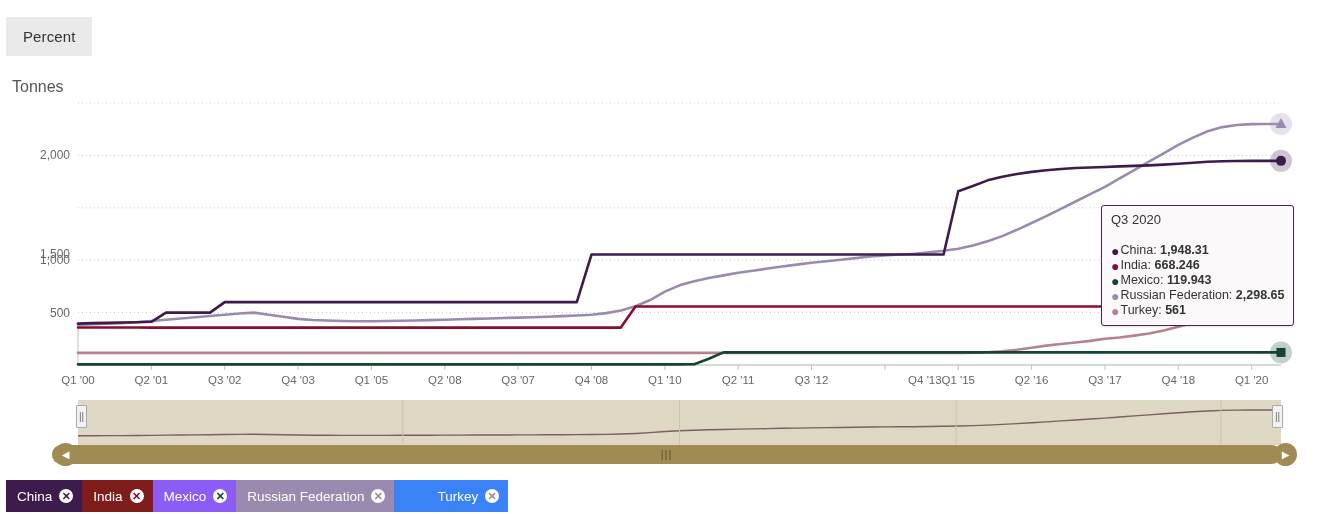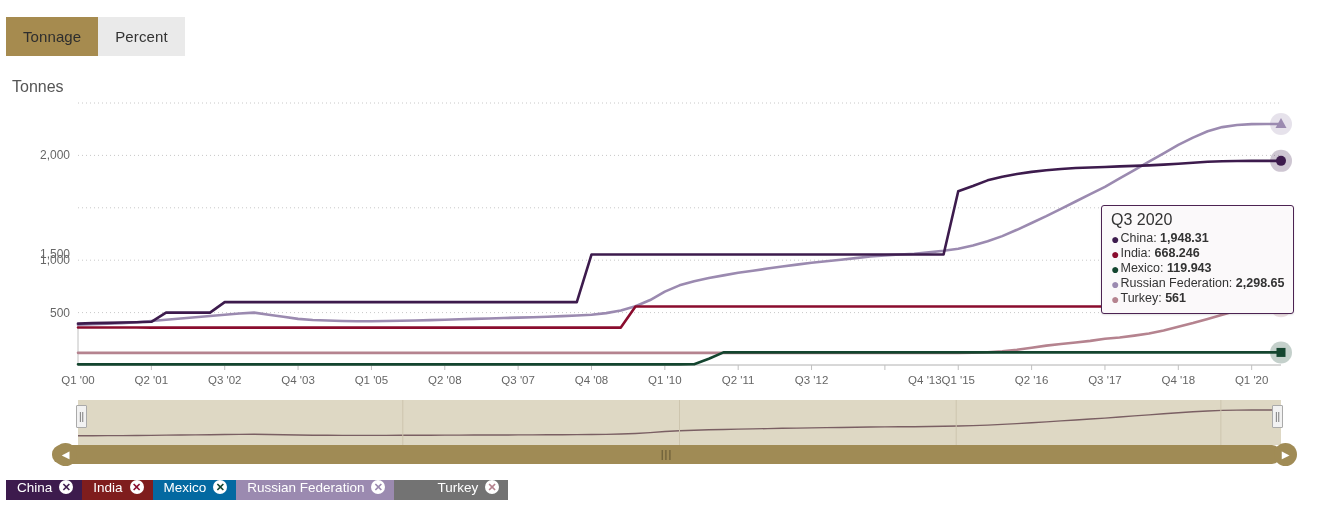--- a/index.html
+++ b/index.html
@@ -232,7 +232,6 @@
 <body>
 
 <div id="unit-toggle">
-  <button class="toggle-btn active">Tonnage</button>
   <button class="toggle-btn inactive">Percent</button>
 </div>
 

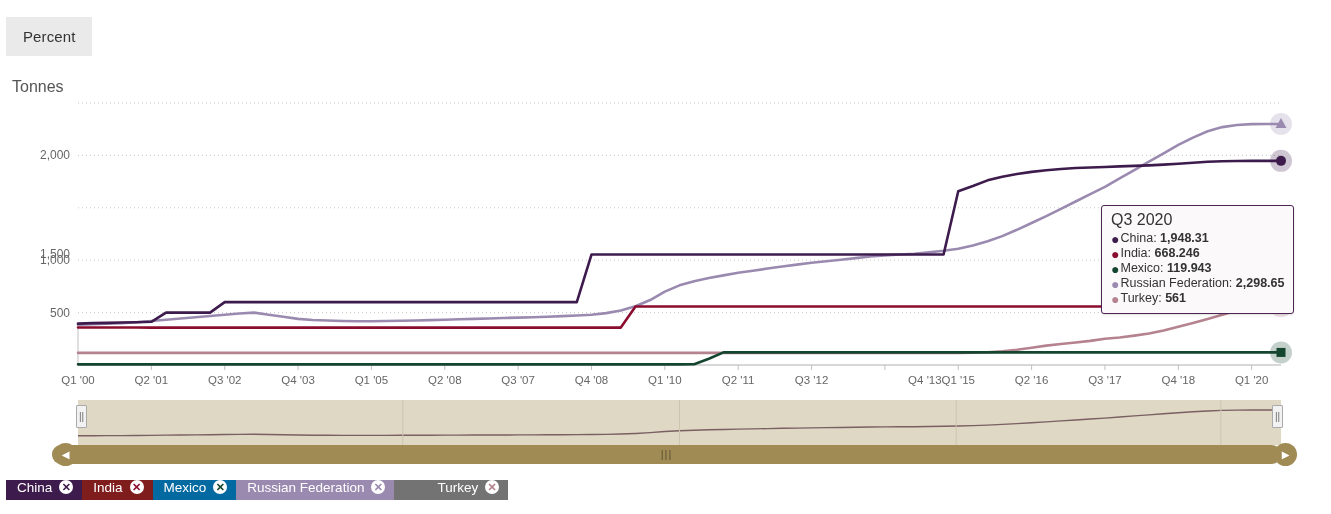--- a/index.html
+++ b/index.html
@@ -108,9 +108,9 @@
     line-height: 15px;
   }
   #tooltip .tt-title {
-    font-size: 16px;
+    font-size: 13px;
     color: #333333;
-    margin-bottom: 4px;
+    margin-bottom: 16px;
   }
   #tooltip .tt-row {
     white-space: nowrap;

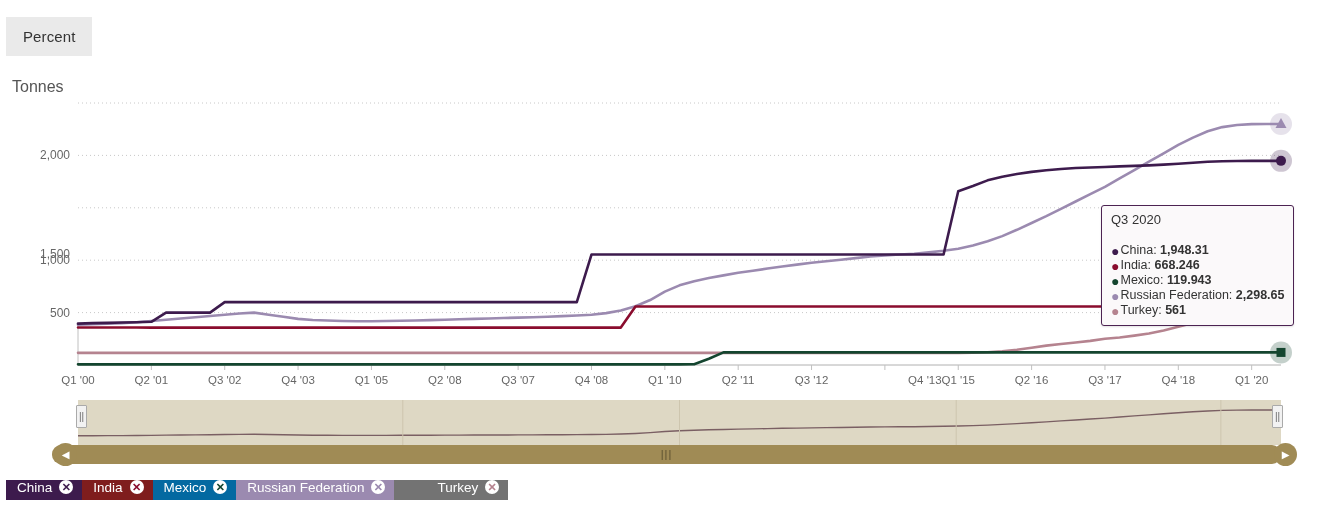--- a/index.html
+++ b/index.html
@@ -206,7 +206,8 @@
   }
   .legend-item {
     display: flex;
-    height: 20px;
+    align-items: center;
+    height: 32px;
     padding: 0 9px 0 11px;
     color: #ffffff;
     font-size: 13.5px;

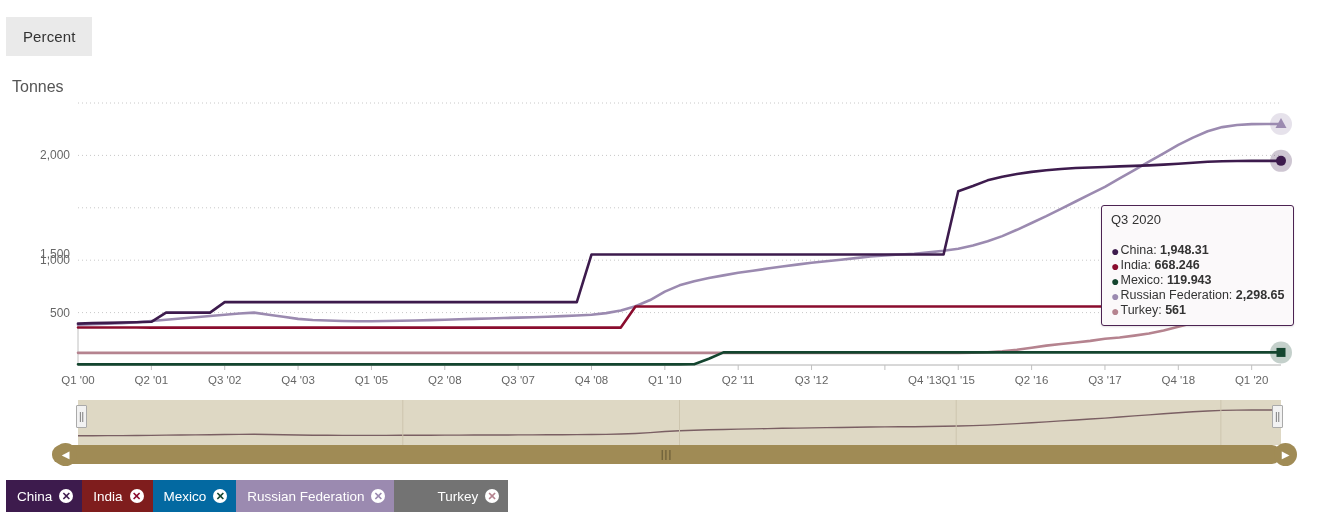--- a/index.html
+++ b/index.html
@@ -345,7 +345,7 @@
       <span>India</span>
       <span class="legend-close" style="color: rgb(138, 12, 46);">✕</span>
     </div>
-    <div class="legend-item" style="background: #0369a1;">
+    <div class="legend-item" style="background: #8b5cf6;">
       <span>Mexico</span>
       <span class="legend-close" style="color: rgb(20, 69, 47);">✕</span>
     </div>

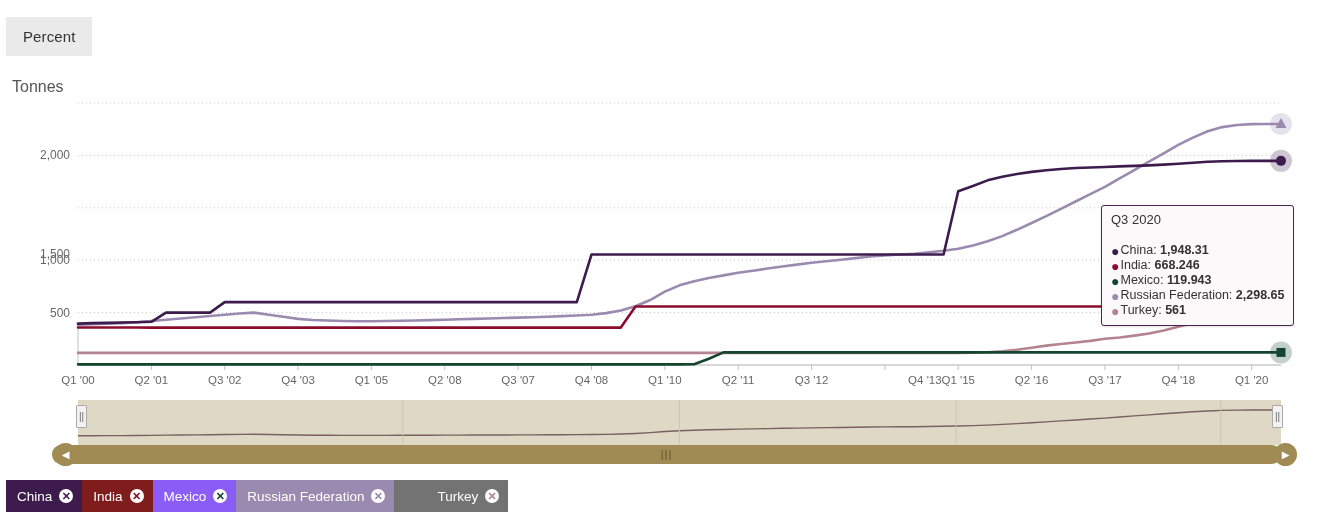--- a/index.html
+++ b/index.html
@@ -353,7 +353,7 @@
       <span>Russian Federation</span>
       <span class="legend-close" style="color: rgb(155, 138, 176);">✕</span>
     </div>
-    <div class="legend-item" style="background: #737373; padding-left: 43px;">
+    <div class="legend-item" style="background: #3b82f6; padding-left: 43px;">
       <span>Turkey</span>
       <span class="legend-close" style="color: rgb(181, 131, 143);">✕</span>
     </div>

